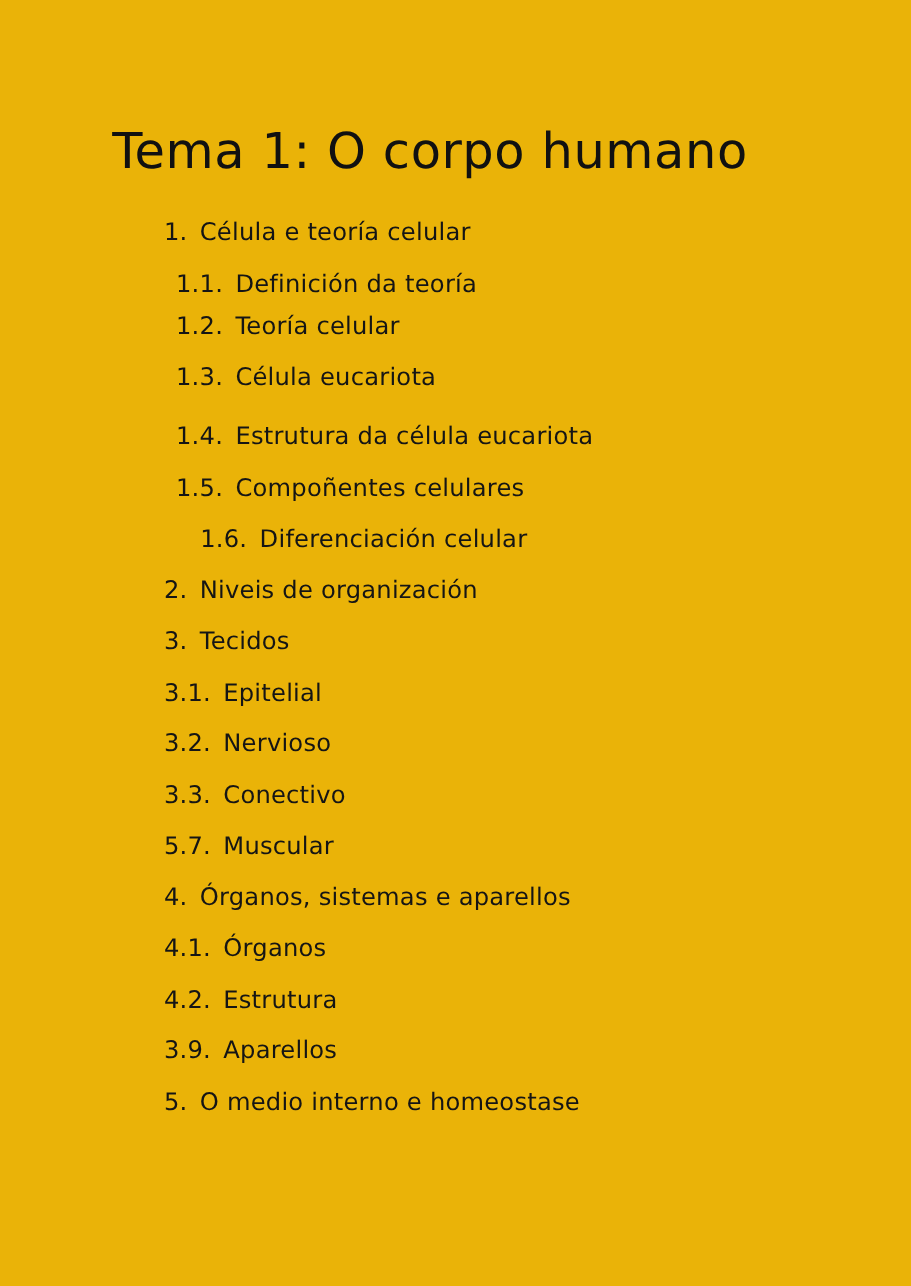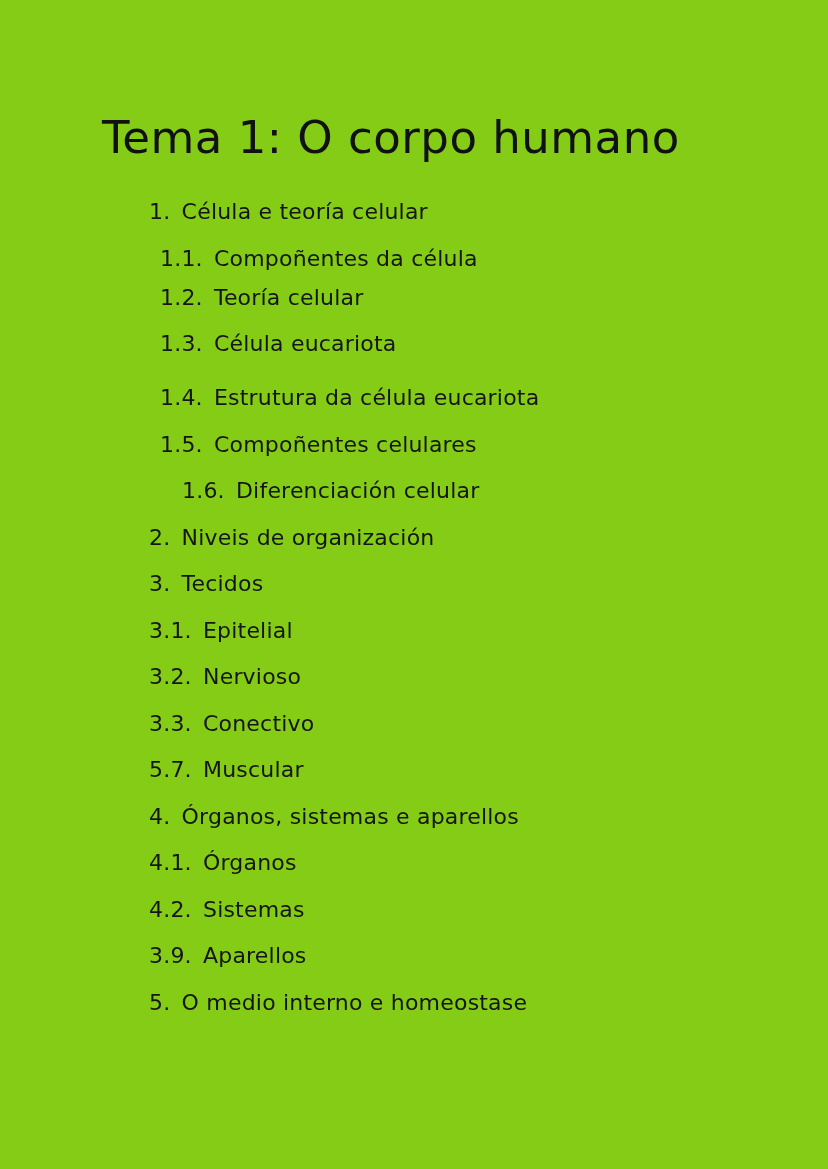--- a/index.html
+++ b/index.html
@@ -20,7 +20,7 @@
       left: 0; top: 0;
       width: 828px;
       height: 1169px;
-      background: #84cc16;
+      background: #eab308;
     }
     .title {
       position: absolute;

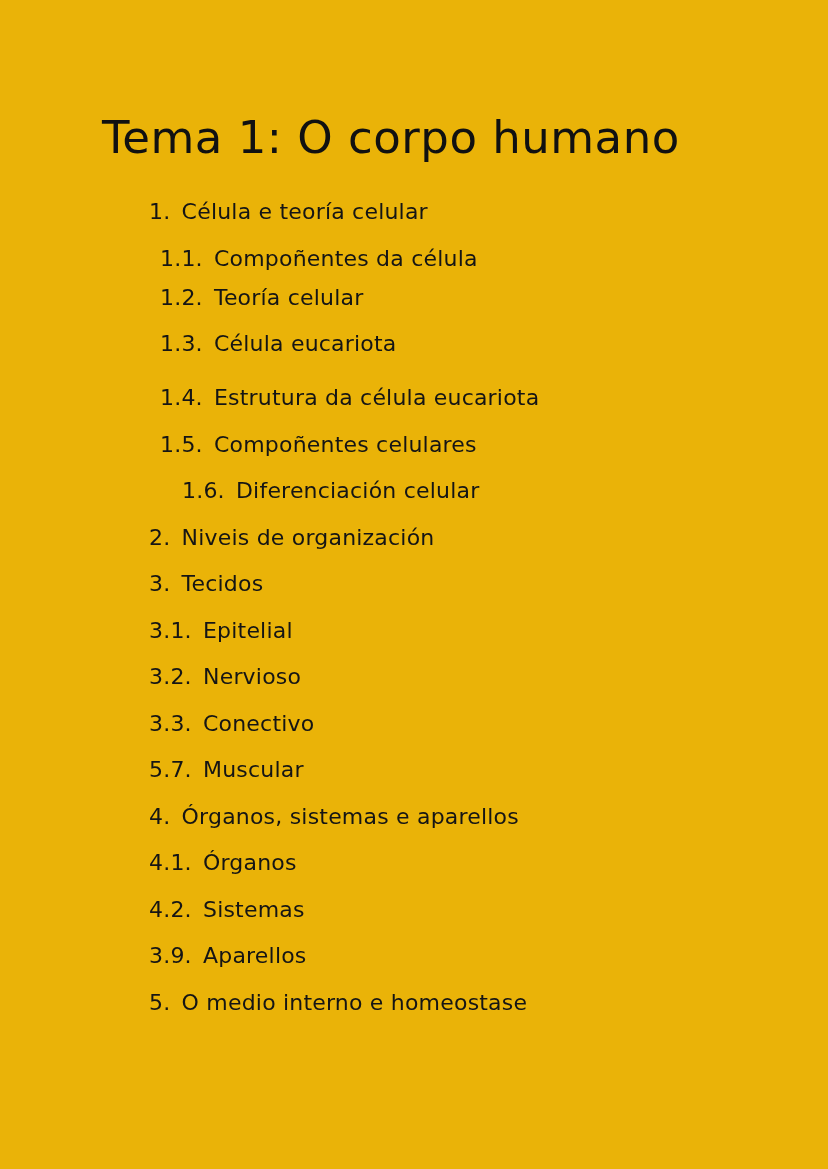--- a/index.html
+++ b/index.html
@@ -62,7 +62,7 @@
     </div>
     <div class="toc-line lvl2a" style="top:245px;">
       <span class="num">1.1.</span>
-      <span>Compoñentes da célula</span>
+      <span>Definición da teoría</span>
     </div>
     <div class="toc-line lvl2a" style="top:284px;">
       <span class="num">1.2.</span>

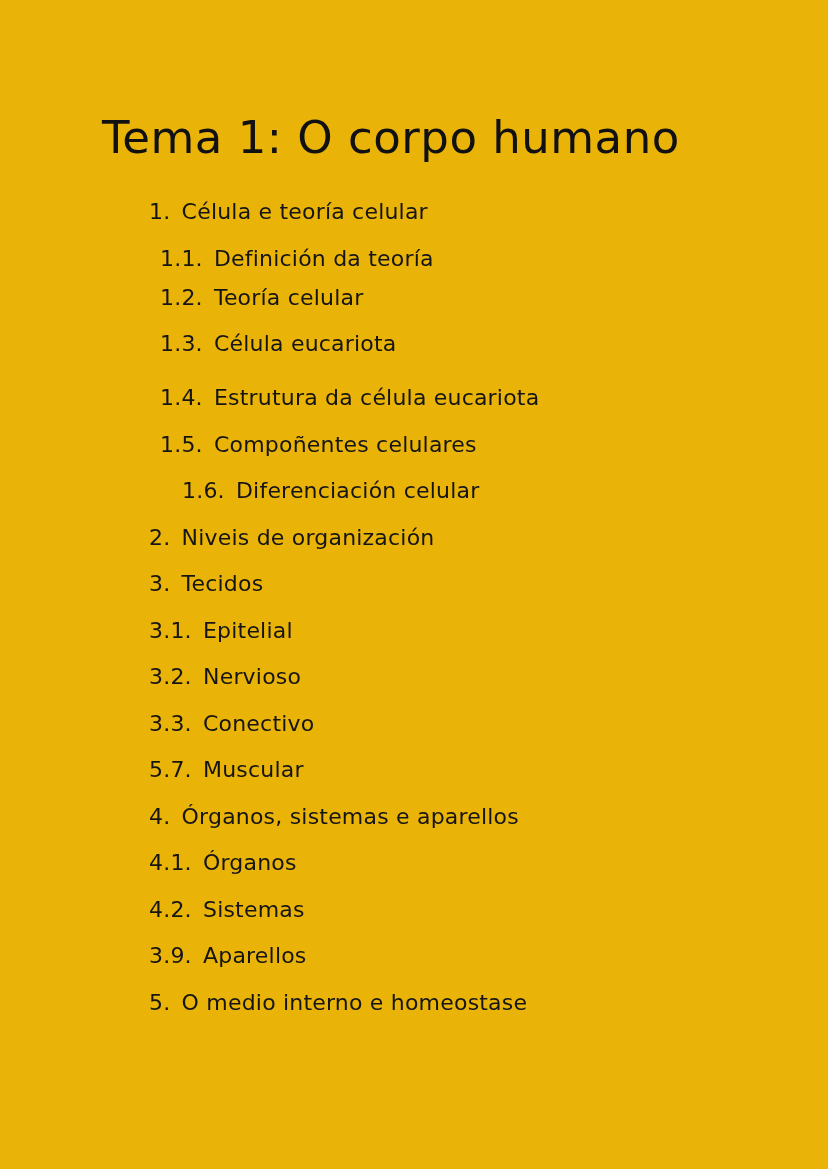--- a/index.html
+++ b/index.html
@@ -118,7 +118,7 @@
     </div>
     <div class="toc-line lvl2b" style="top:896px;">
       <span class="num">4.2.</span>
-      <span>Sistemas</span>
+      <span>Estrutura</span>
     </div>
     <div class="toc-line lvl2b" style="top:942px;">
       <span class="num">3.9.</span>

